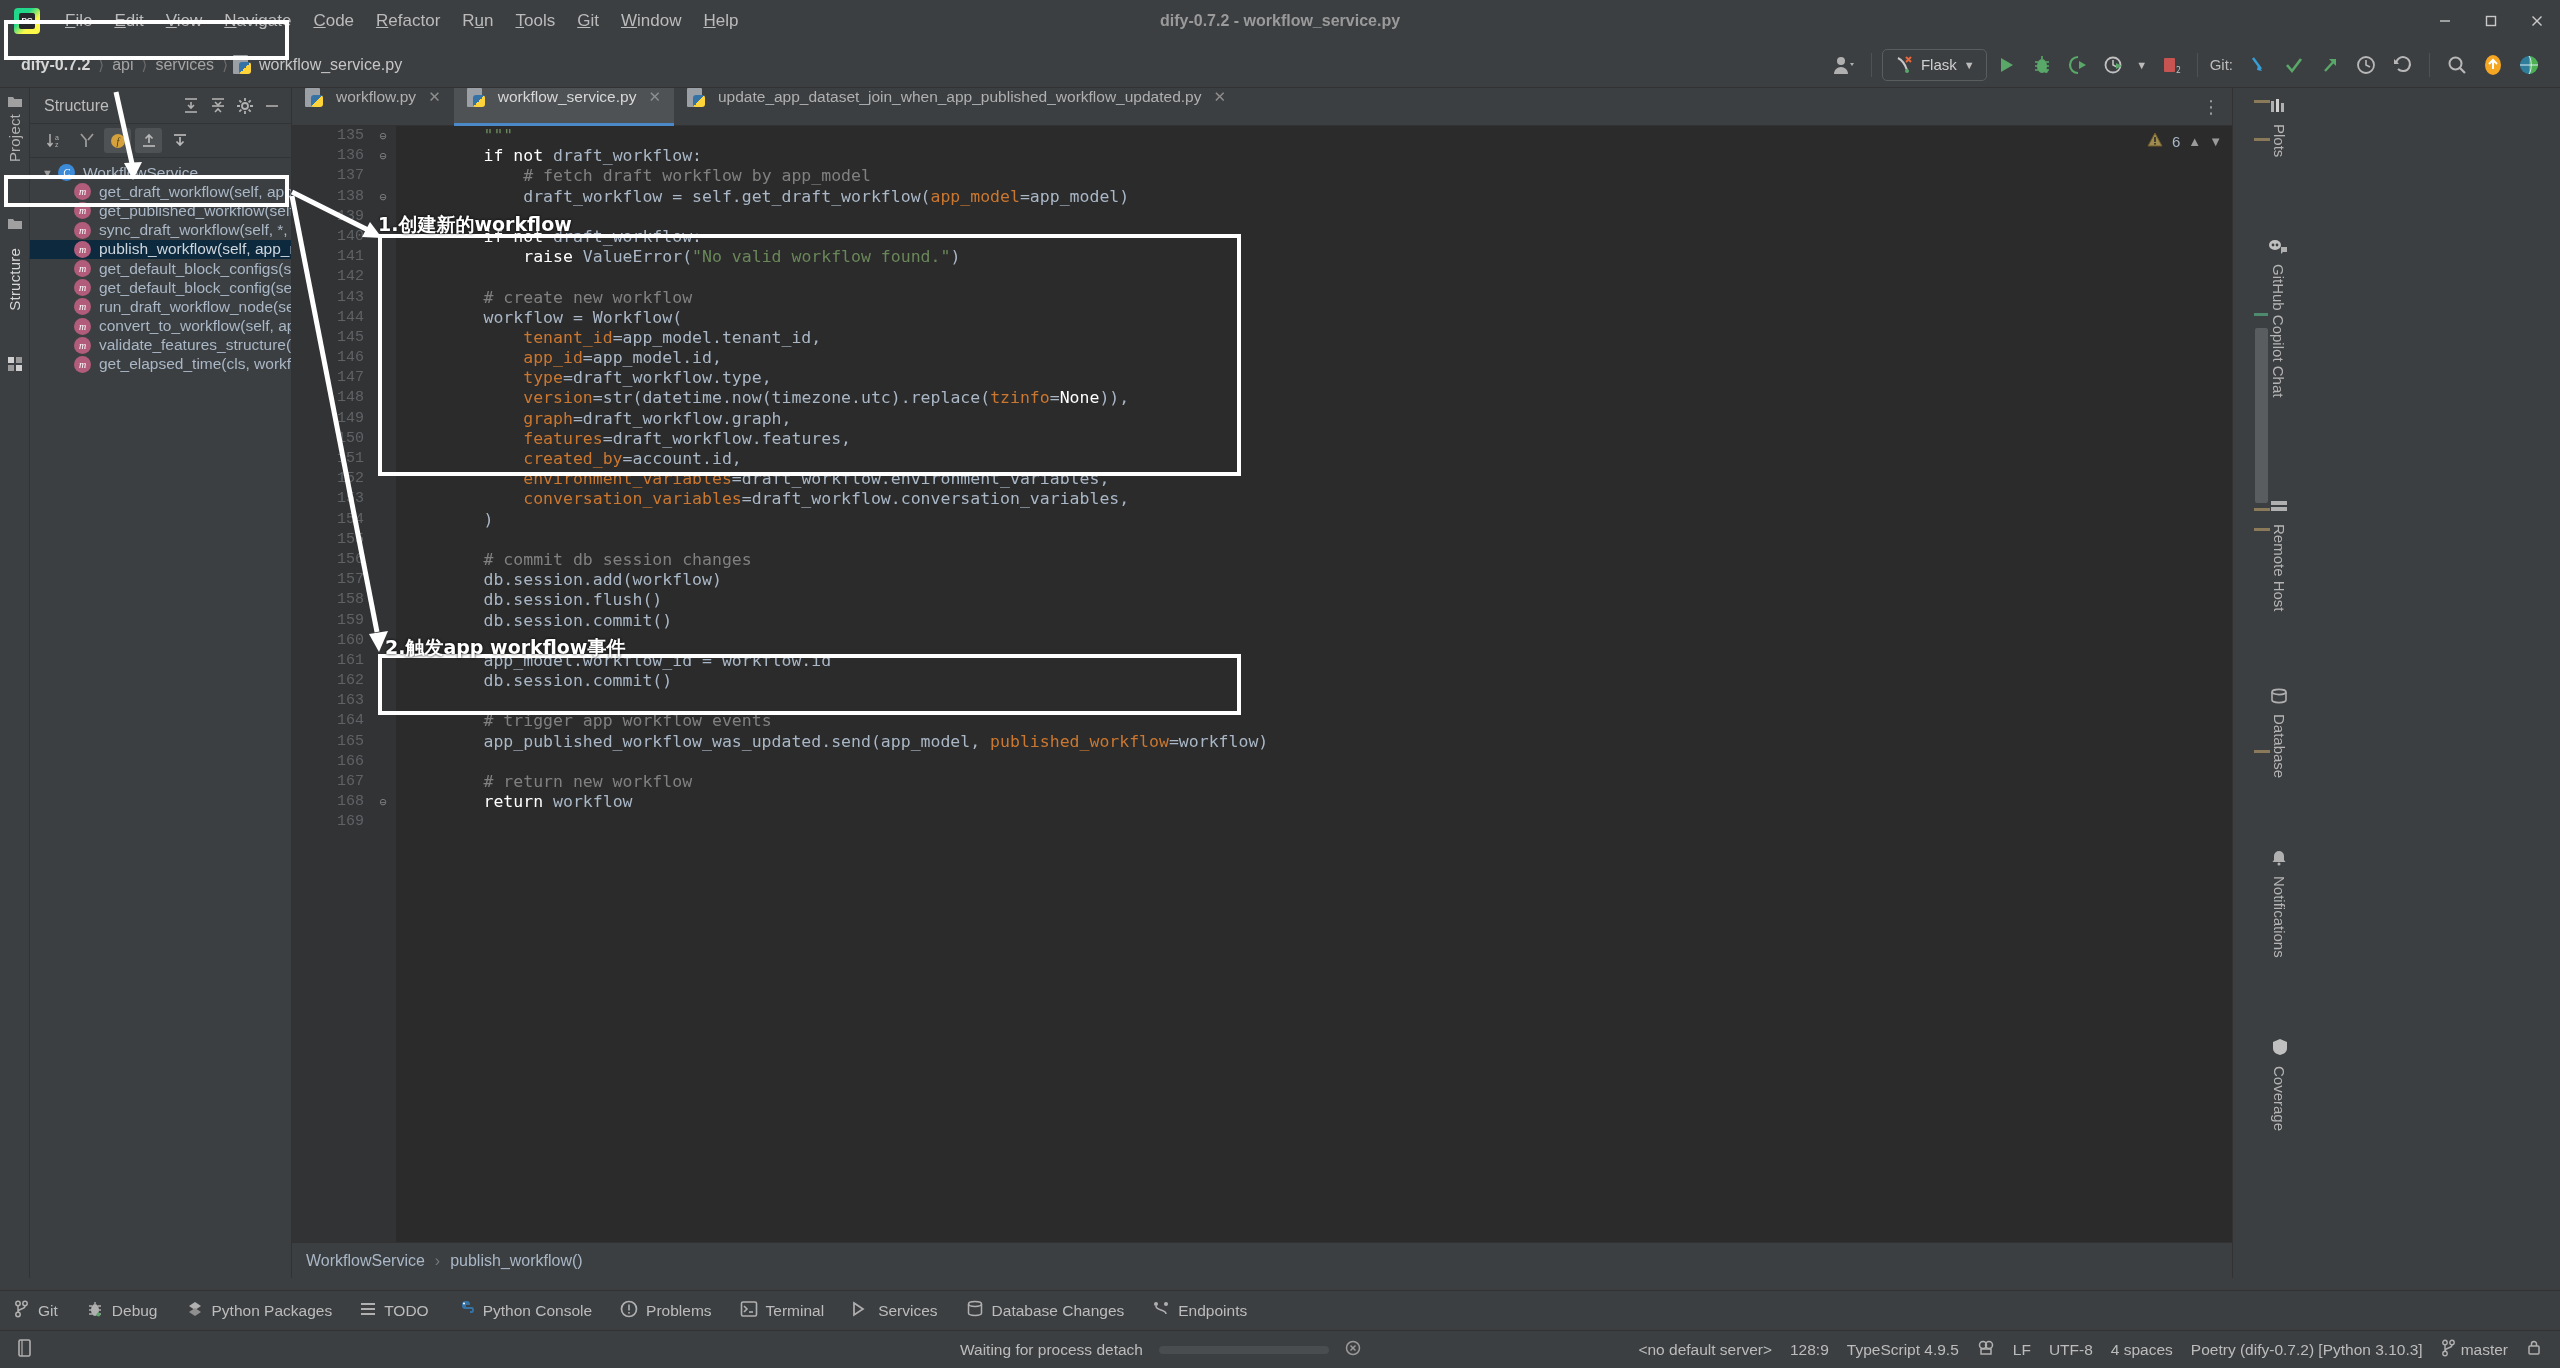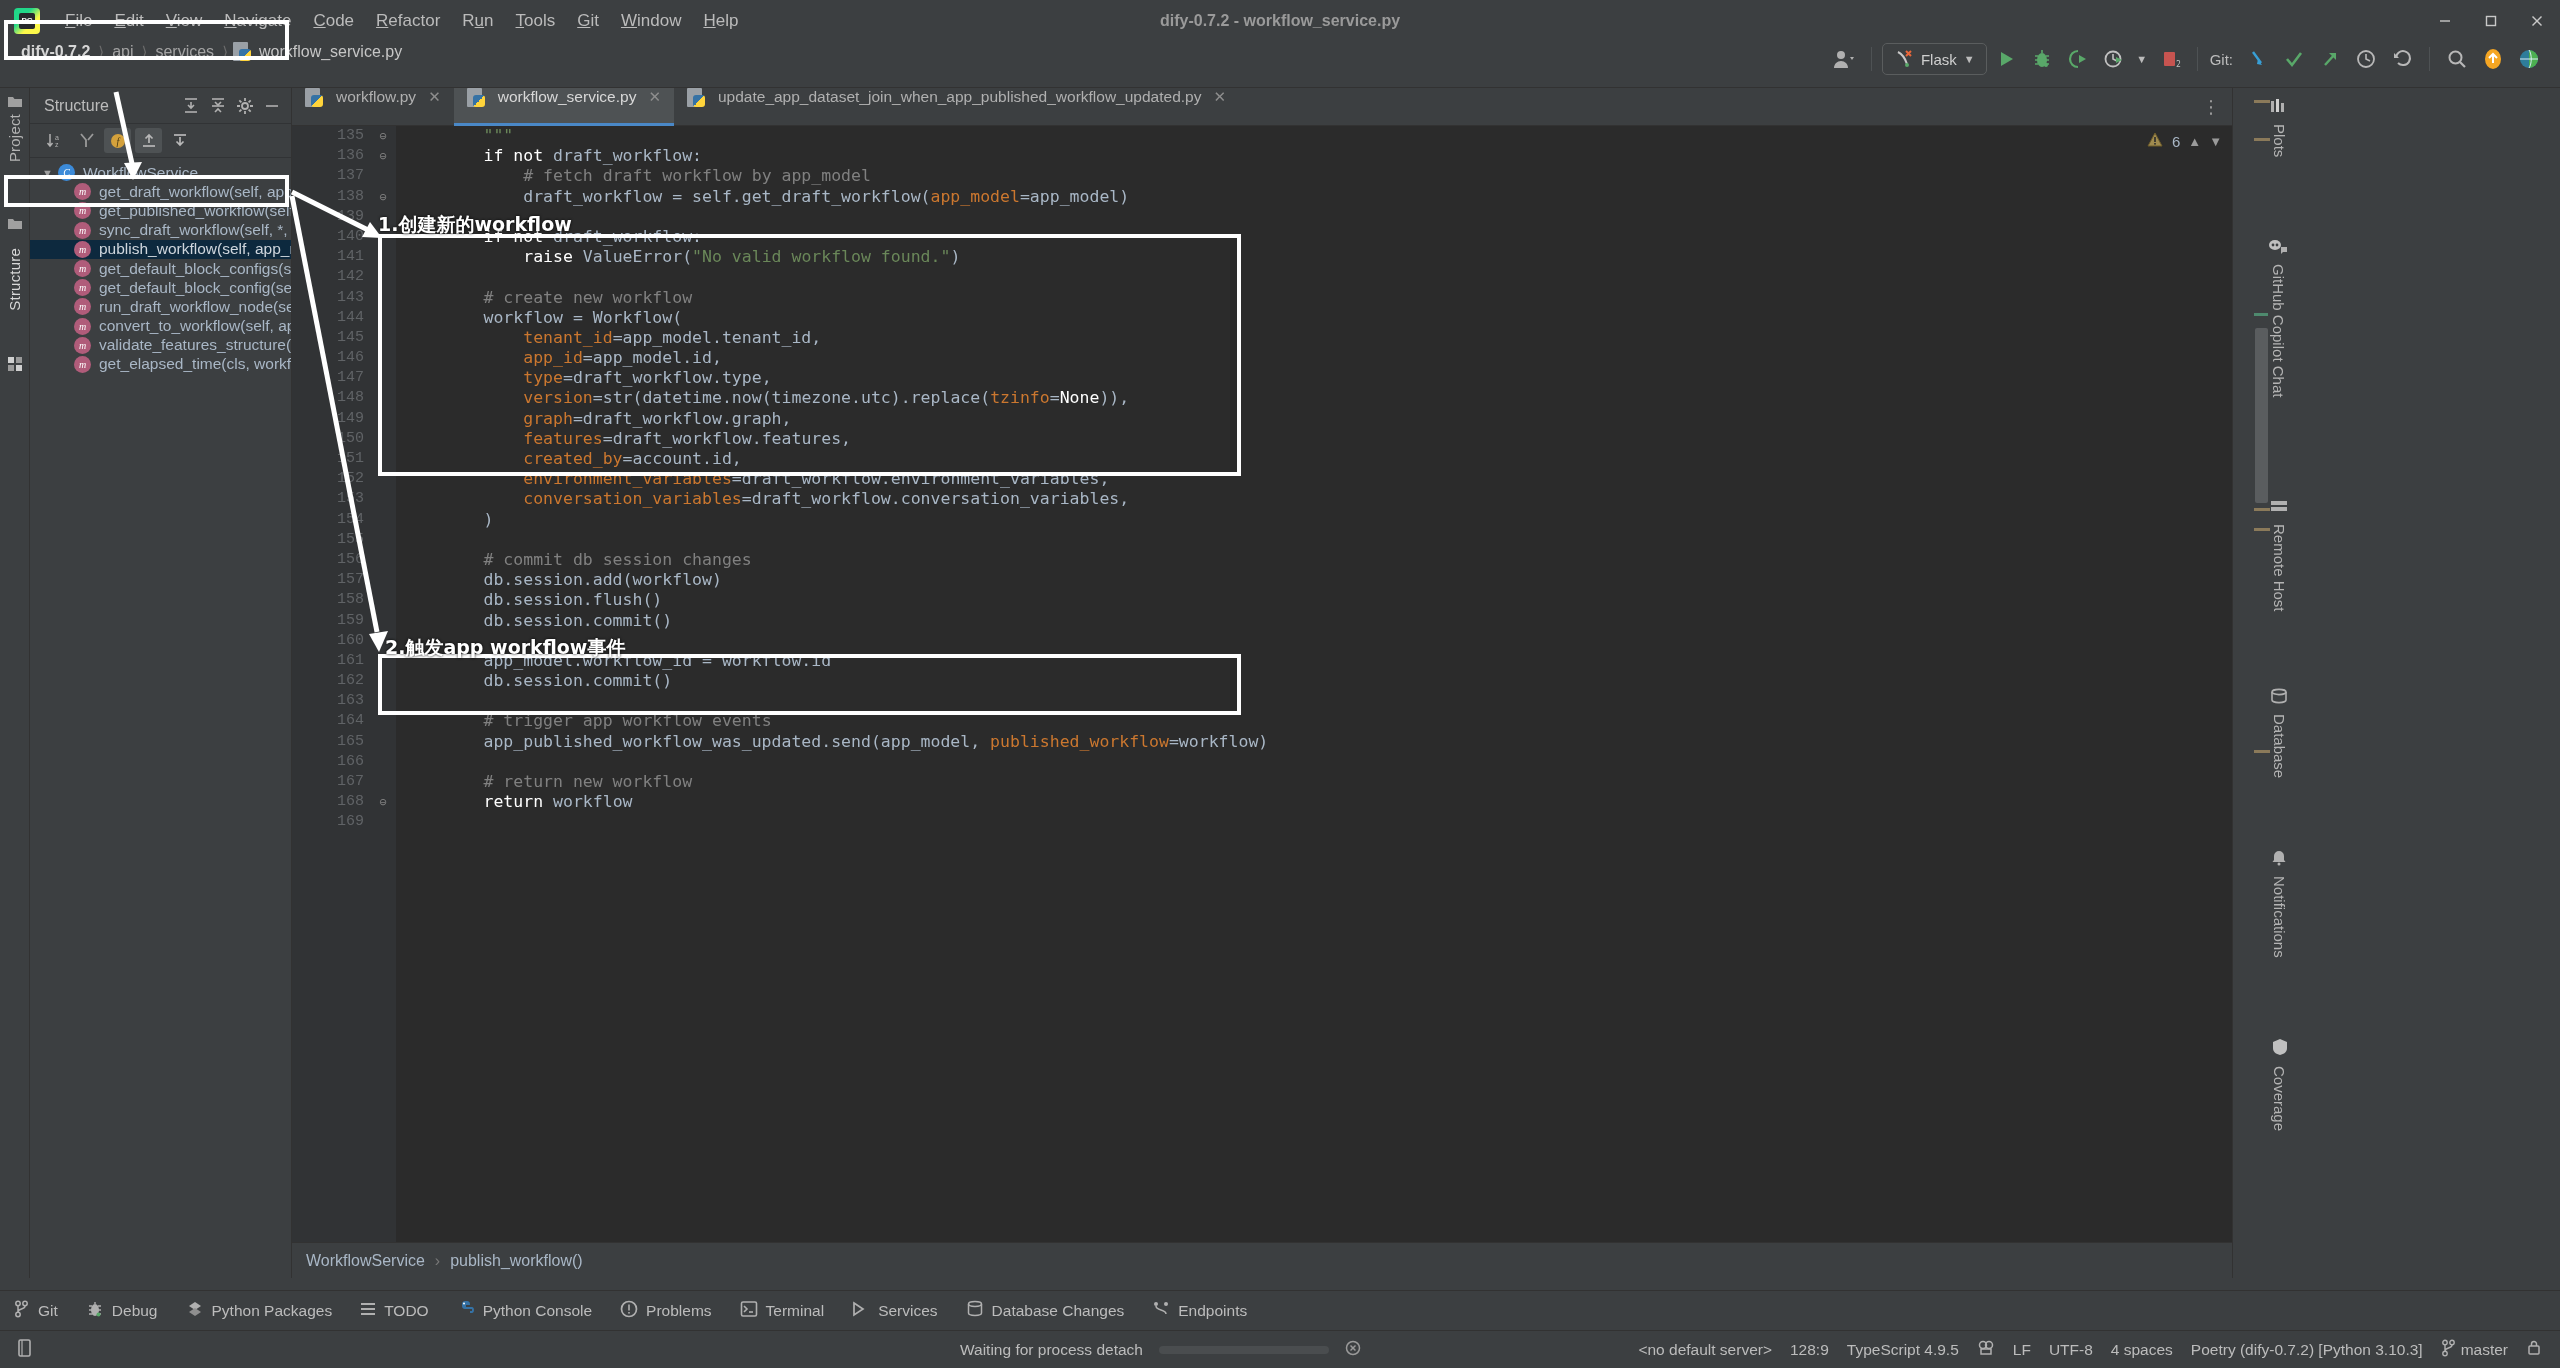--- a/index.html
+++ b/index.html
@@ -43,7 +43,7 @@
   
   .toolbar {
     position: absolute; top: 42px; left: 0; width: 2560px; height: 46px;
-    background: #3c3f41; display: flex; align-items: flex-start;
+    background: #3c3f41; display: flex; align-items: center;
     border-bottom: 1px solid #323232;
   }
   .breadcrumb-nav {

